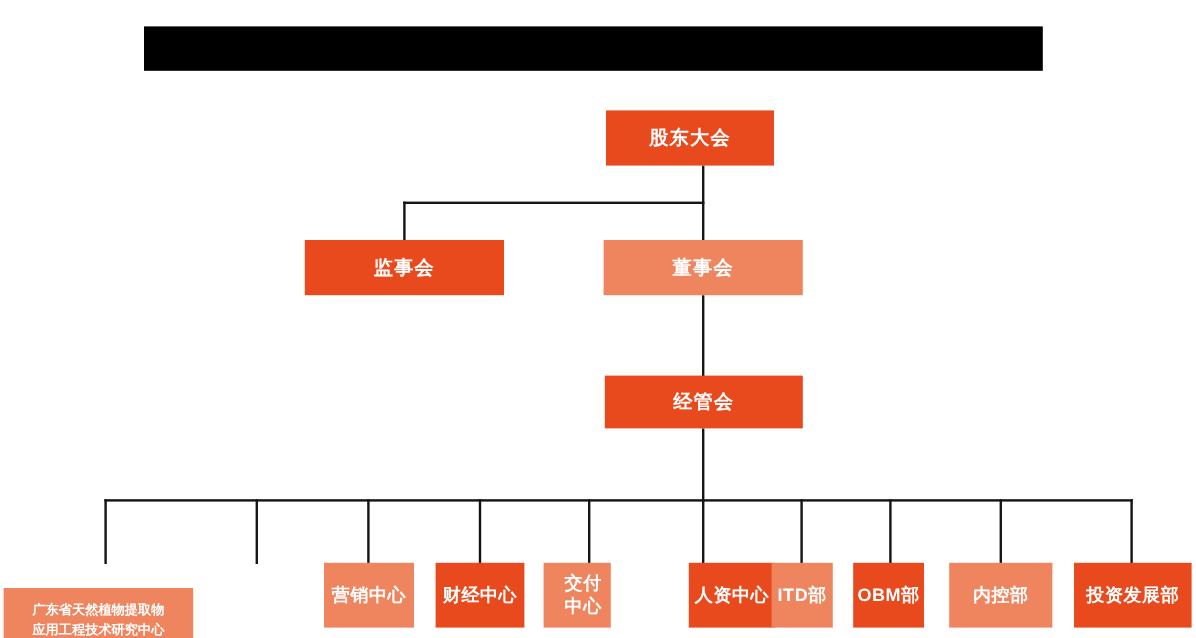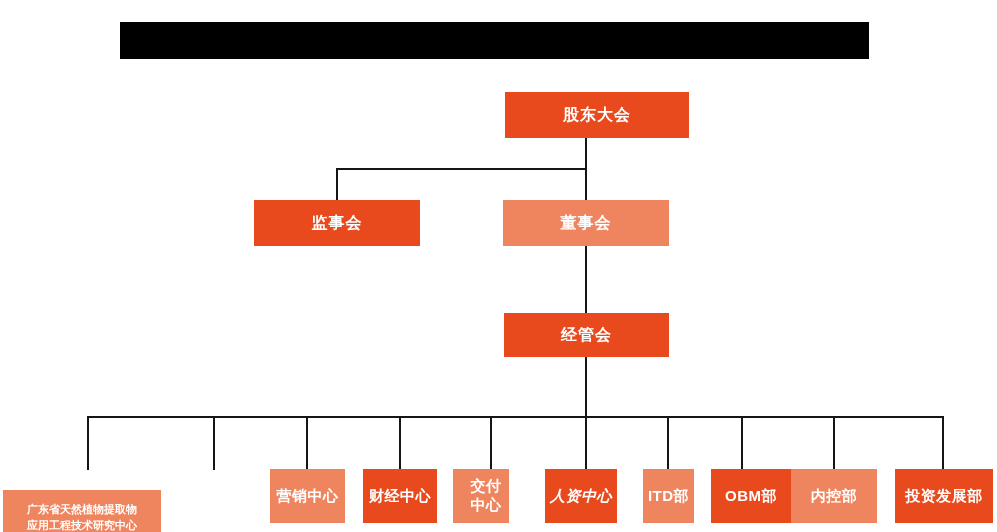--- a/index.html
+++ b/index.html
@@ -69,7 +69,7 @@
   <div class="line" style="left:833px; top:416px; width:2px; height:54px;"></div>
   <div class="line" style="left:942px; top:416px; width:2px; height:54px;"></div>
 
-  <div class="node primary" style="left:505px; top:92px; width:184px; height:46px;">
+  <div class="node primary" style="left:505px; top:92px; width:140px; height:46px;">
     <span>股东大会</span>
   </div>
 

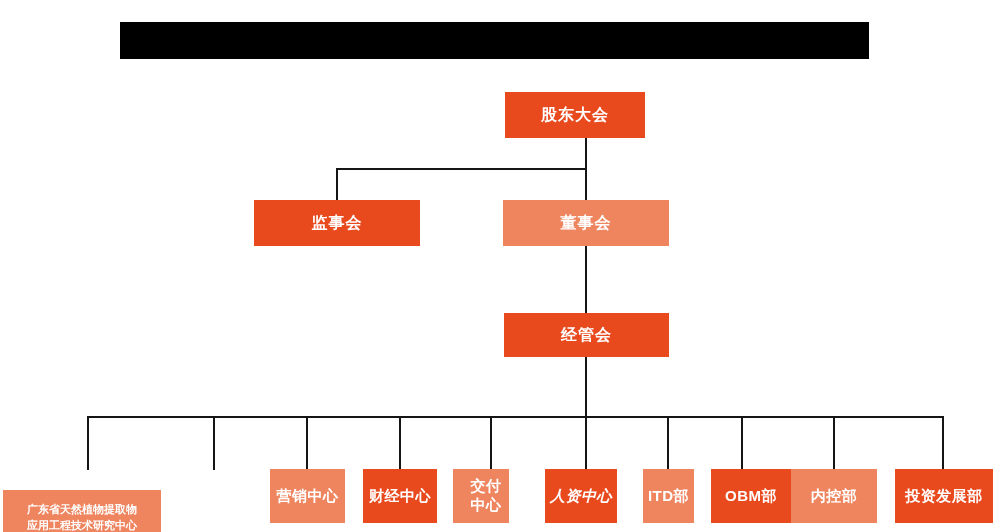--- a/index.html
+++ b/index.html
@@ -96,7 +96,7 @@
   <div class="node secondary dept" style="left:453px; top:469px; width:56px; height:54px;padding-left:10px;">
     <span>交付中心</span>
   </div>
-  <div class="node primary dept" style="left:545px; top:469px; width:72px; height:54px;font-style:italic;">
+  <div class="node primary dept" style="left:574px; top:469px; width:72px; height:54px;">
     <span>人资中心</span>
   </div>
   <div class="node secondary dept" style="left:643px; top:469px; width:51px; height:54px;">

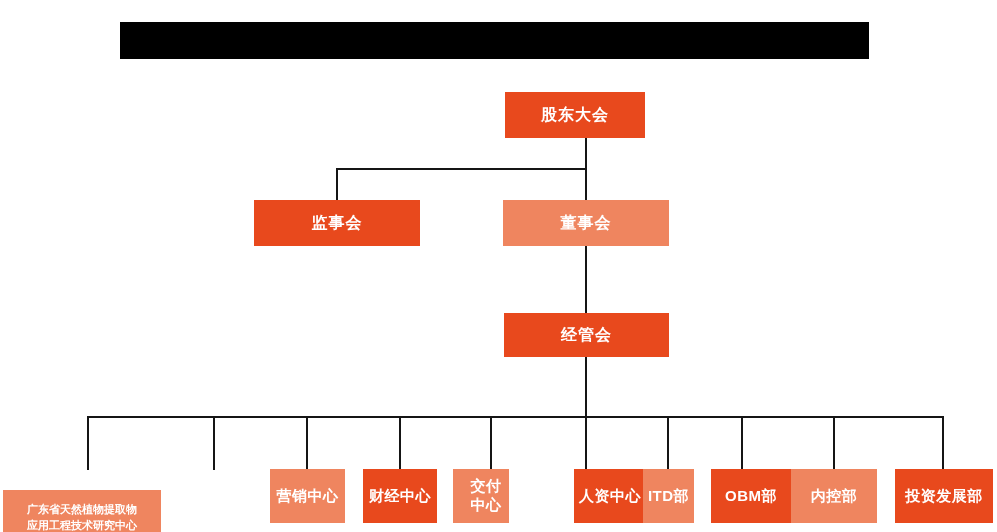--- a/index.html
+++ b/index.html
@@ -102,7 +102,7 @@
   <div class="node secondary dept" style="left:643px; top:469px; width:51px; height:54px;">
     <span>ITD部</span>
   </div>
-  <div class="node primary dept" style="left:711px; top:469px; width:80px; height:54px;">
+  <div class="node primary dept" style="left:711px; top:469px; width:59px; height:54px;">
     <span>OBM部</span>
   </div>
   <div class="node secondary dept" style="left:791px; top:469px; width:86px; height:54px;">

